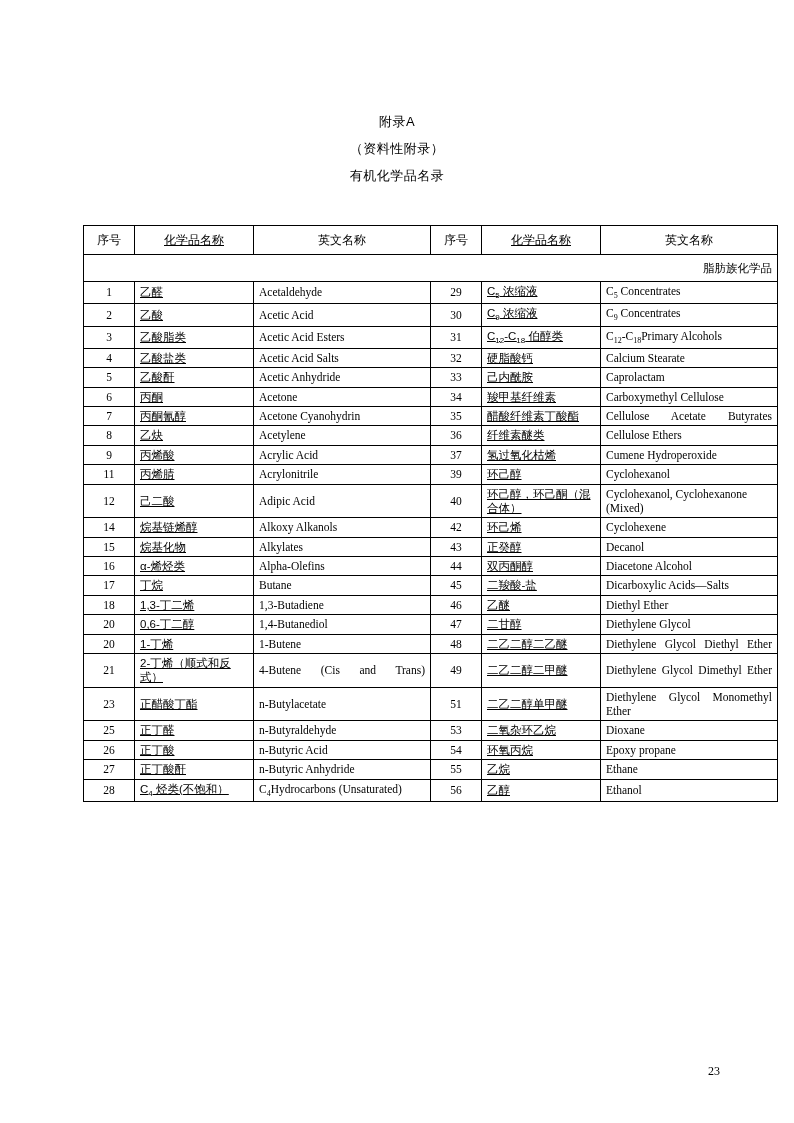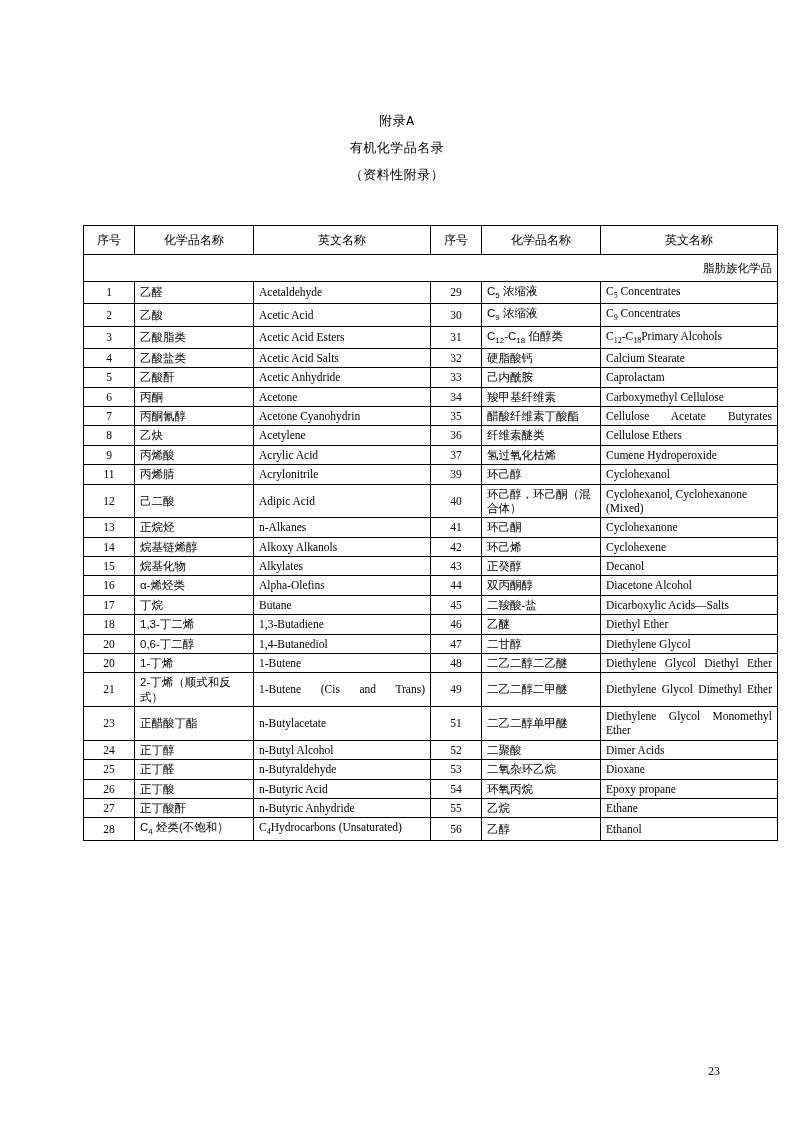--- a/index.html
+++ b/index.html
@@ -26,7 +26,7 @@
     text-align: center;
   }
   .title-line {
-    font-family: Liberation Mono, monospace;
+    font-family: Liberation Sans, sans-serif;
     font-size: 13px;
     line-height: 27px;
     letter-spacing: 0.5px;

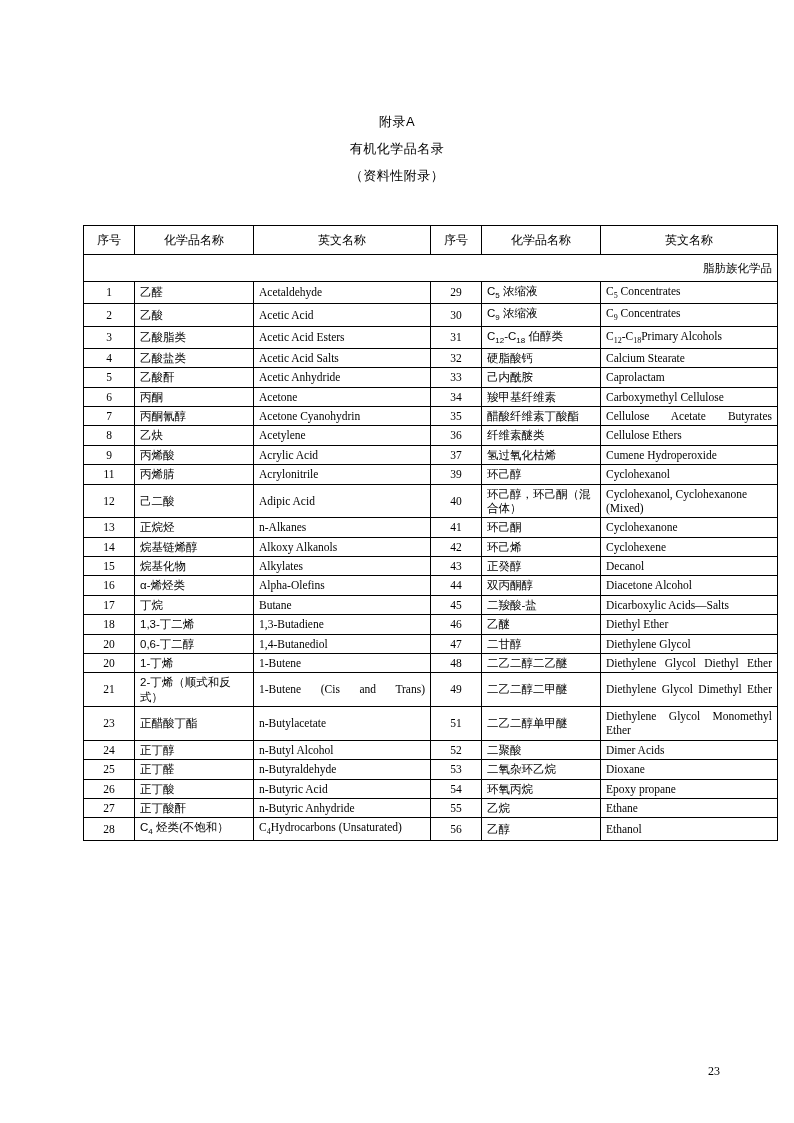--- a/index.html
+++ b/index.html
@@ -92,8 +92,8 @@
 
   <div class="title-block">
     <div class="title-line">附录A</div>
+    <div class="title-line">（资料性附录）</div>
     <div class="title-line">有机化学品名录</div>
-    <div class="title-line">（资料性附录）</div>
   </div>
 
   <div class="table-wrap">

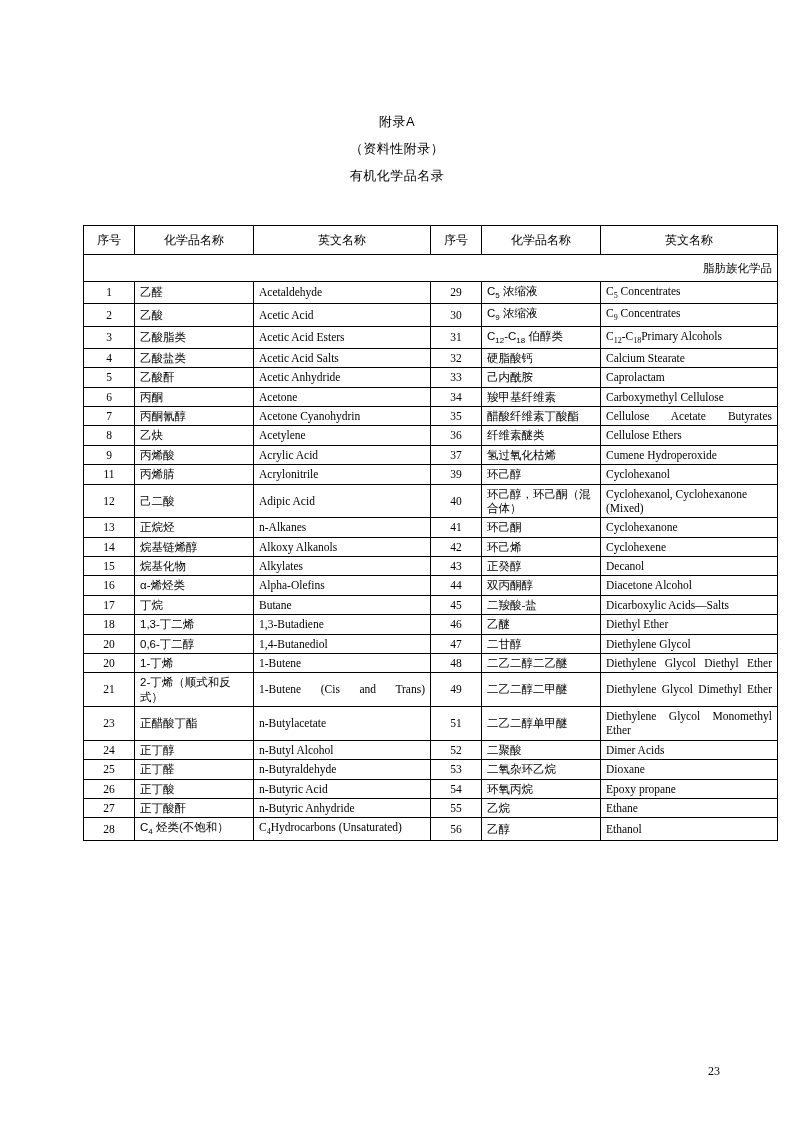--- a/index.html
+++ b/index.html
@@ -49,7 +49,7 @@
     font-weight: normal;
   }
   .col-no { width: 40px; text-align: center; }
-  .col-cn { width: 108px; }
+  .col-cn { width: 108px; text-decoration: underline; }
   .col-en { width: 166px; }
   thead td {
     text-align: center;

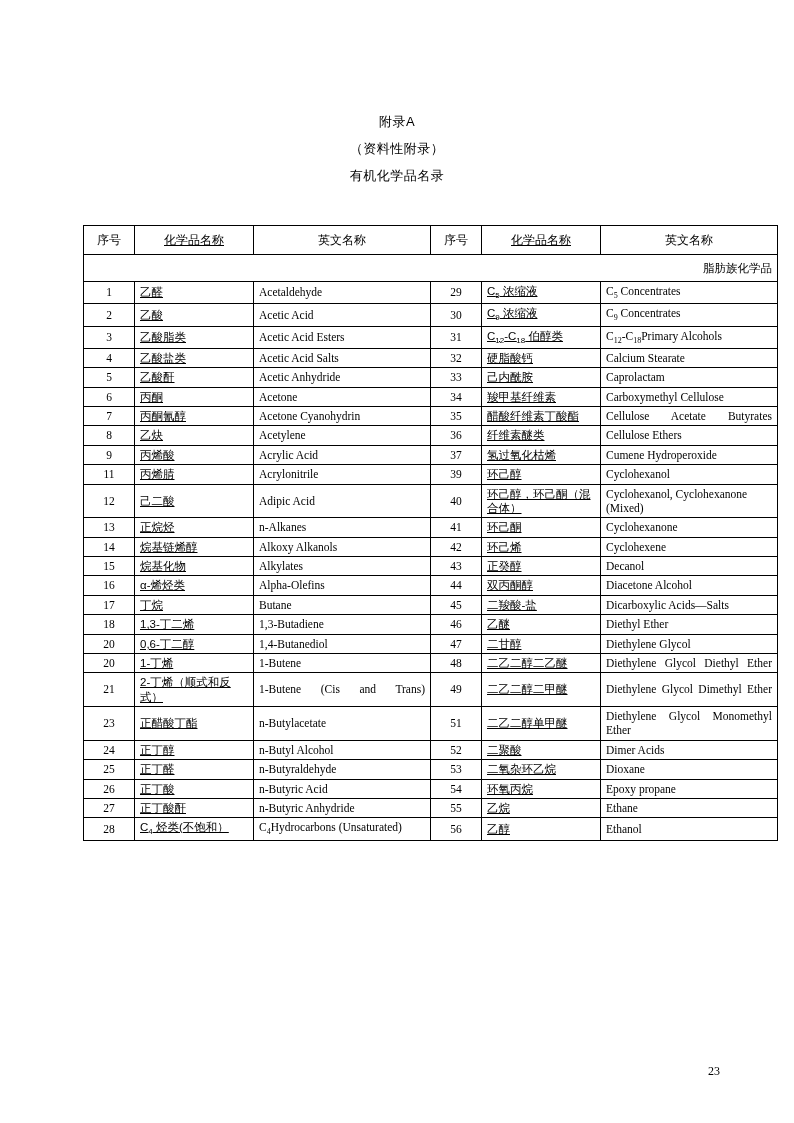--- a/index.html
+++ b/index.html
@@ -201,14 +201,6 @@
             <td class="col-en cell-en">Cyclohexanol, Cyclohexanone (Mixed)</td>
           </tr>
           <tr>
-            <td class="col-no num cell-en">13</td>
-            <td class="col-cn cell-cn">正烷烃</td>
-            <td class="col-en cell-en">n-Alkanes</td>
-            <td class="col-no num cell-en">41</td>
-            <td class="col-cn cell-cn">环己酮</td>
-            <td class="col-en cell-en">Cyclohexanone</td>
-          </tr>
-          <tr>
             <td class="col-no num cell-en">14</td>
             <td class="col-cn cell-cn">烷基链烯醇</td>
             <td class="col-en cell-en">Alkoxy Alkanols</td>

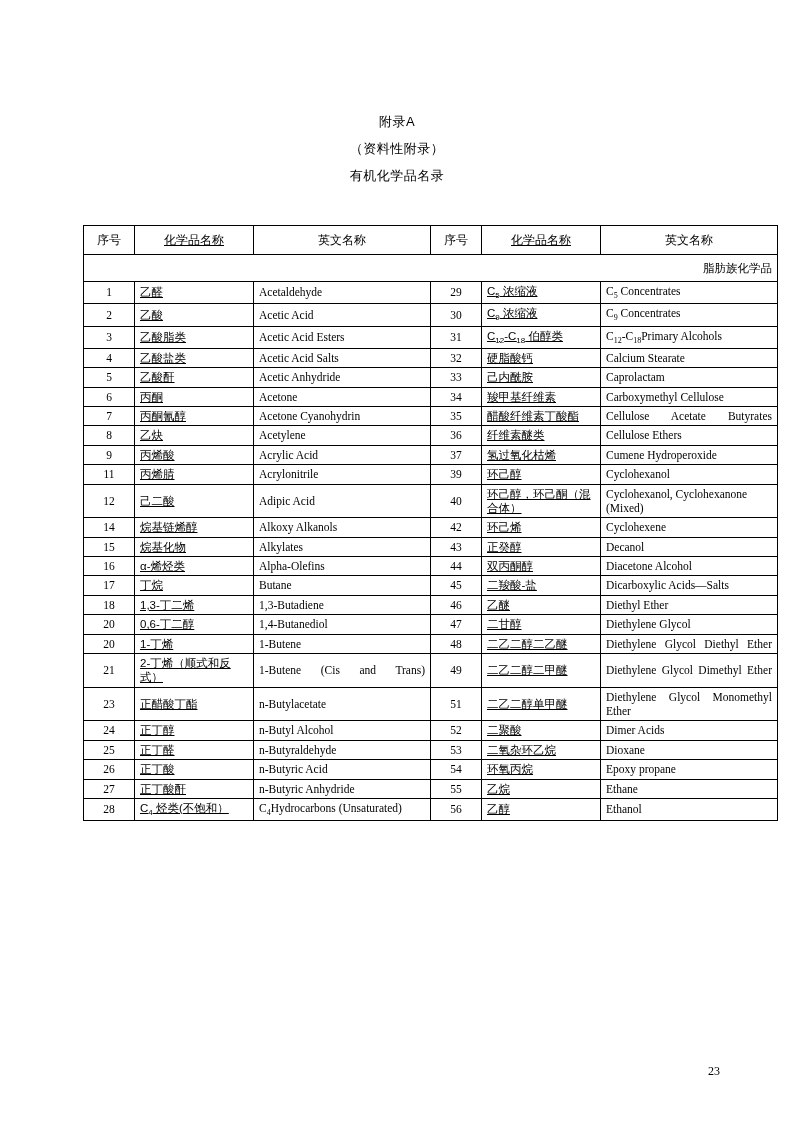--- a/index.html
+++ b/index.html
@@ -259,7 +259,7 @@
           <tr>
             <td class="col-no num cell-en">21</td>
             <td class="col-cn cell-cn">2-丁烯（顺式和反式）</td>
-            <td class="col-en cell-en just">1-Butene (Cis and Trans)</td>
+            <td class="col-en cell-en just">4-Butene (Cis and Trans)</td>
             <td class="col-no num cell-en">49</td>
             <td class="col-cn cell-cn">二乙二醇二甲醚</td>
             <td class="col-en cell-en just">Diethylene Glycol Dimethyl Ether</td>

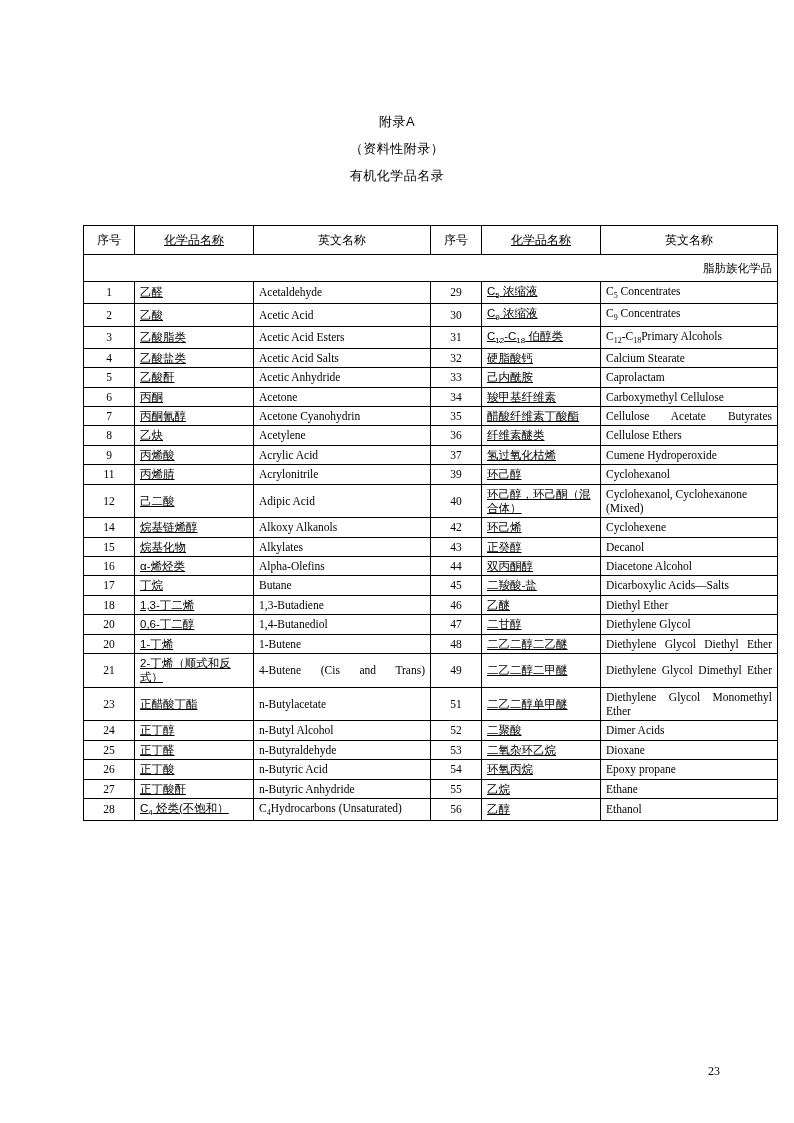--- a/index.html
+++ b/index.html
@@ -273,14 +273,6 @@
             <td class="col-en cell-en just">Diethylene Glycol Monomethyl Ether</td>
           </tr>
           <tr>
-            <td class="col-no num cell-en">24</td>
-            <td class="col-cn cell-cn">正丁醇</td>
-            <td class="col-en cell-en">n-Butyl Alcohol</td>
-            <td class="col-no num cell-en">52</td>
-            <td class="col-cn cell-cn">二聚酸</td>
-            <td class="col-en cell-en">Dimer Acids</td>
-          </tr>
-          <tr>
             <td class="col-no num cell-en">25</td>
             <td class="col-cn cell-cn">正丁醛</td>
             <td class="col-en cell-en">n-Butyraldehyde</td>

